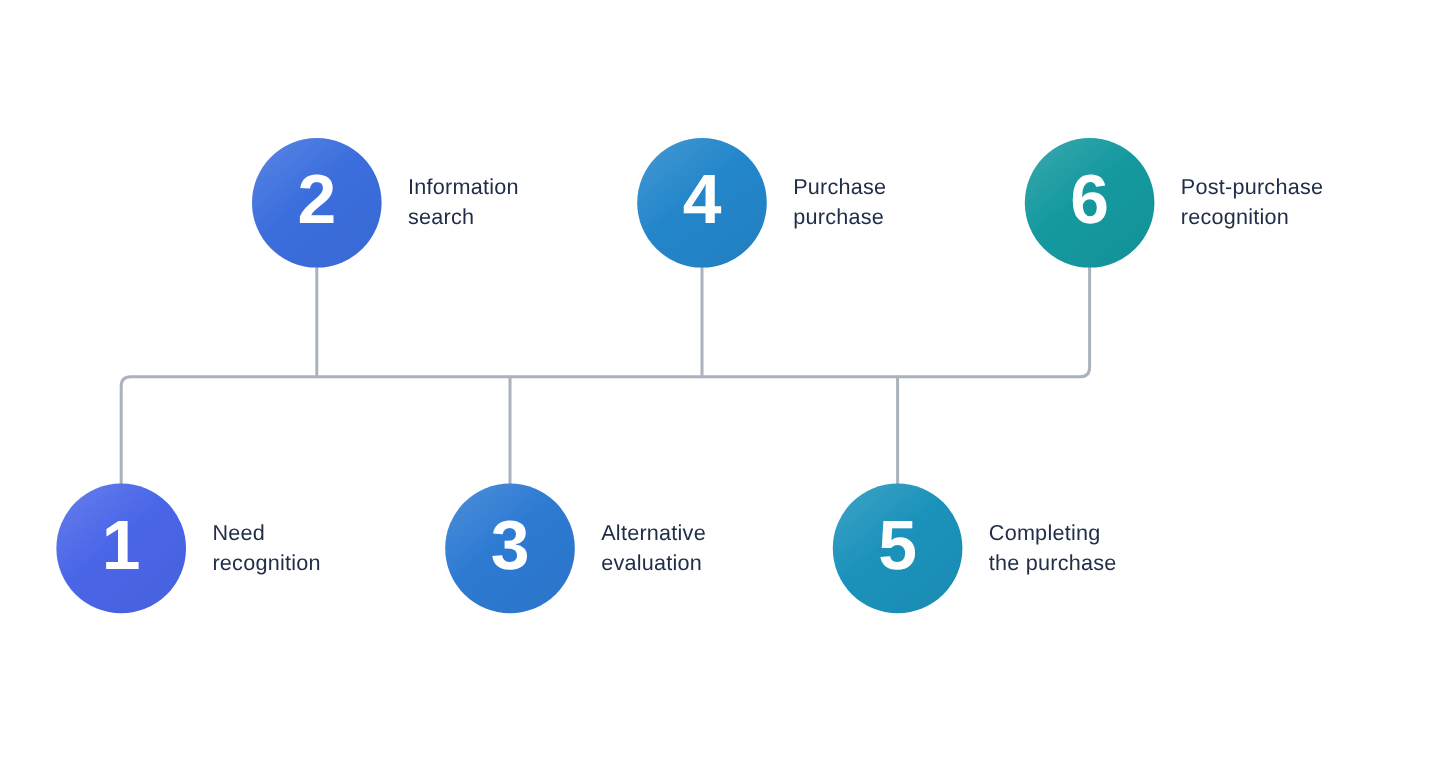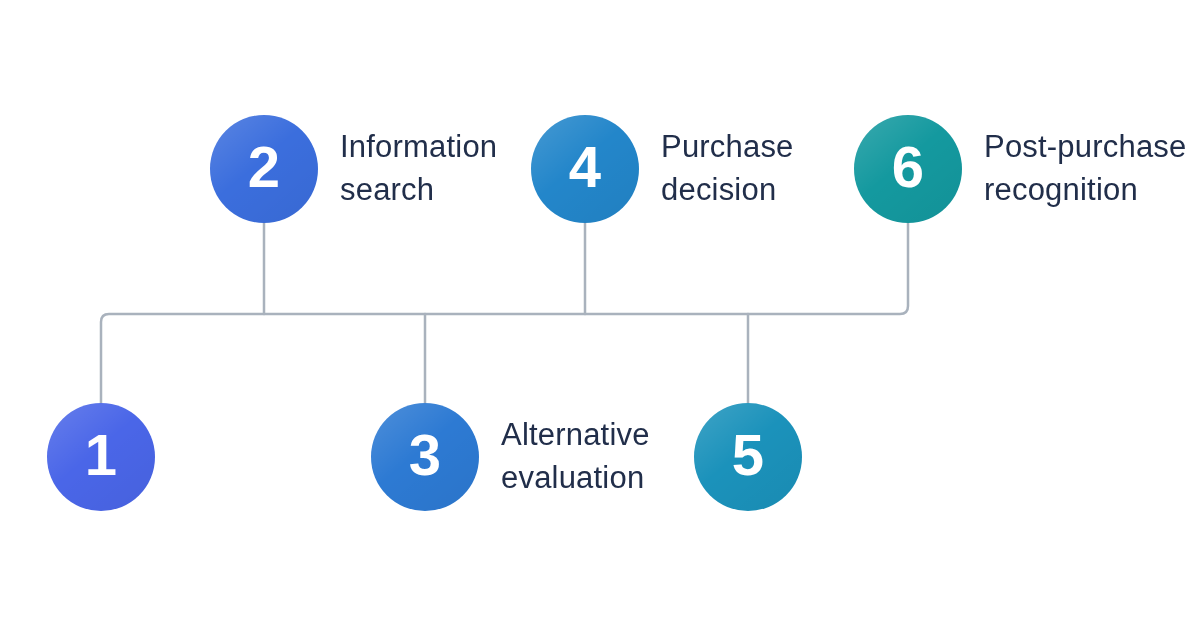--- a/index.html
+++ b/index.html
@@ -60,7 +60,7 @@
   }
   .label {
     margin-left: 22px;
-    font-size: 31px;
+    font-size: 18px;
     line-height: 1.38;
     letter-spacing: 0.2px;
     color: var(--label-color, #212e4a);

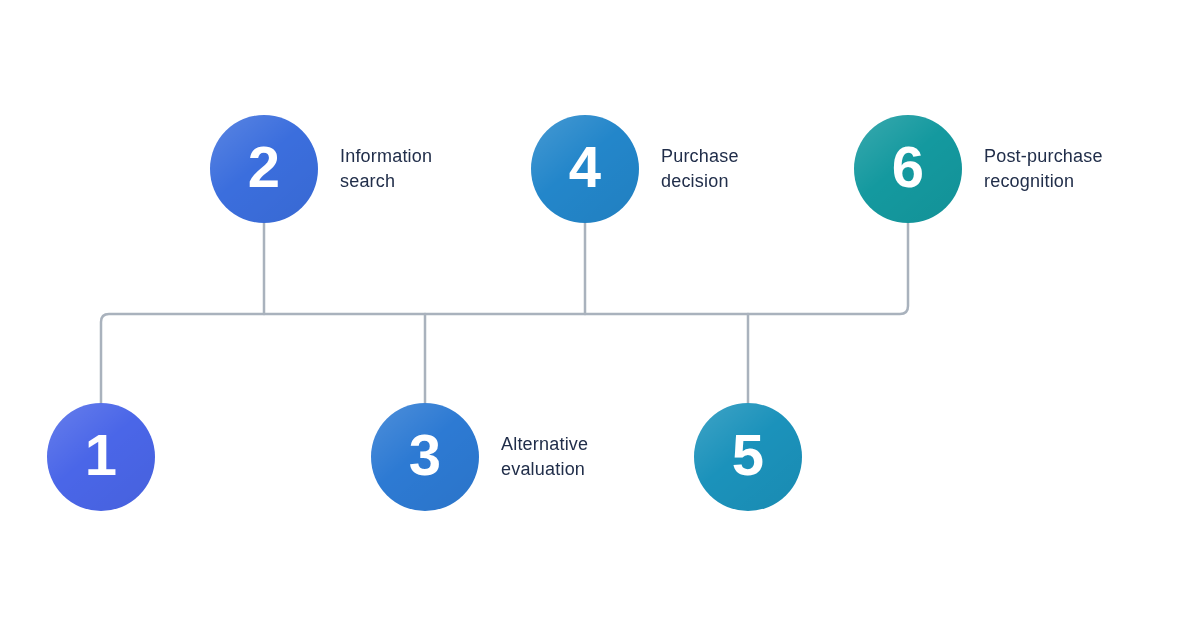--- a/index.html
+++ b/index.html
@@ -113,7 +113,7 @@
       <span class="number">4</span>
     </div>
     <div class="label">Purchase
-decision</div>
+purchase</div>
   </div>
 
   <div class="step" id="step-4">

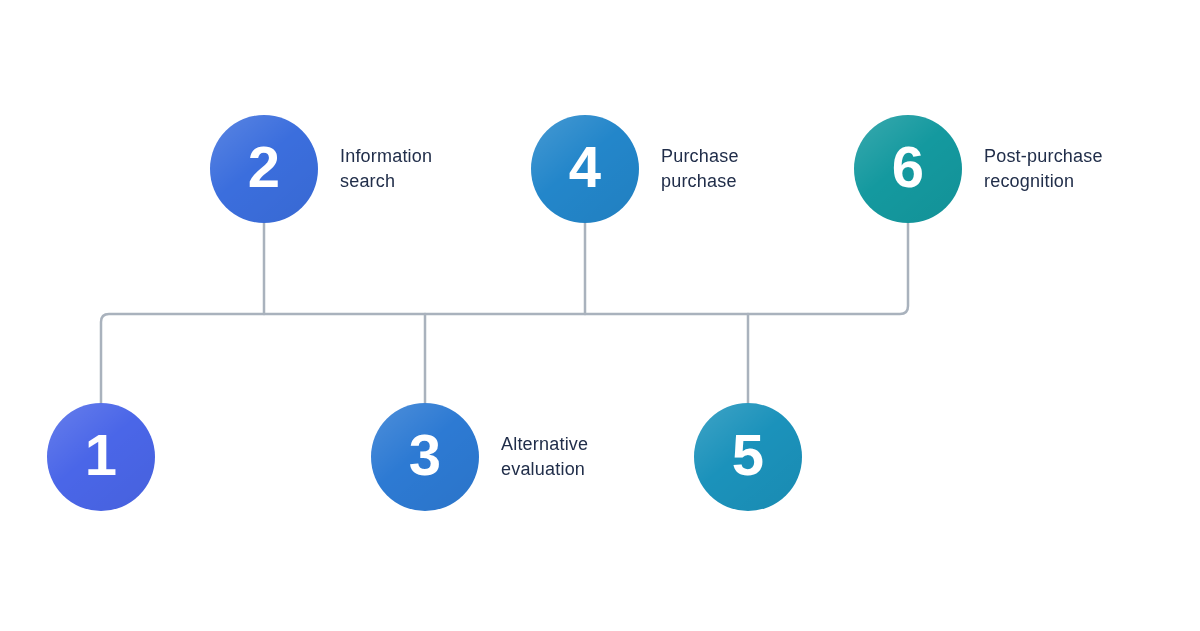--- a/index.html
+++ b/index.html
@@ -90,6 +90,8 @@
     <div class="circle" style="background-color: rgb(74, 102, 232);">
       <span class="number">1</span>
     </div>
+    <div class="label">Need
+recognition</div>
   </div>
 
   <div class="step" id="step-1">

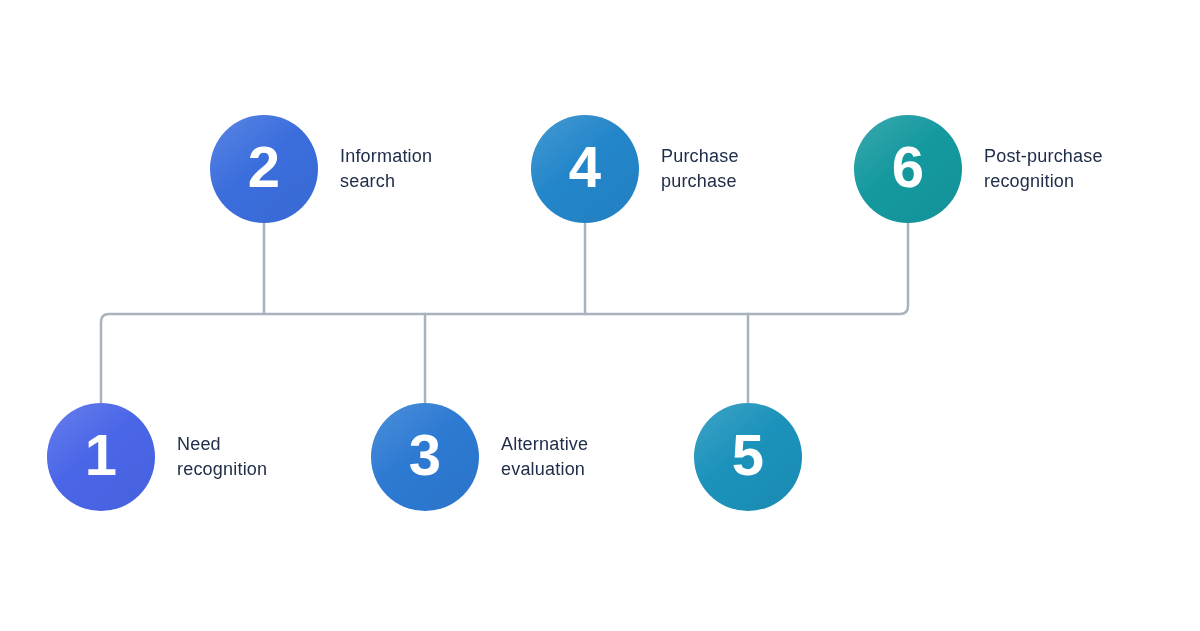--- a/index.html
+++ b/index.html
@@ -122,6 +122,8 @@
     <div class="circle" style="background-color: rgb(27, 146, 187);">
       <span class="number">5</span>
     </div>
+    <div class="label">Completing
+the purchase</div>
   </div>
 
   <div class="step" id="step-5">

